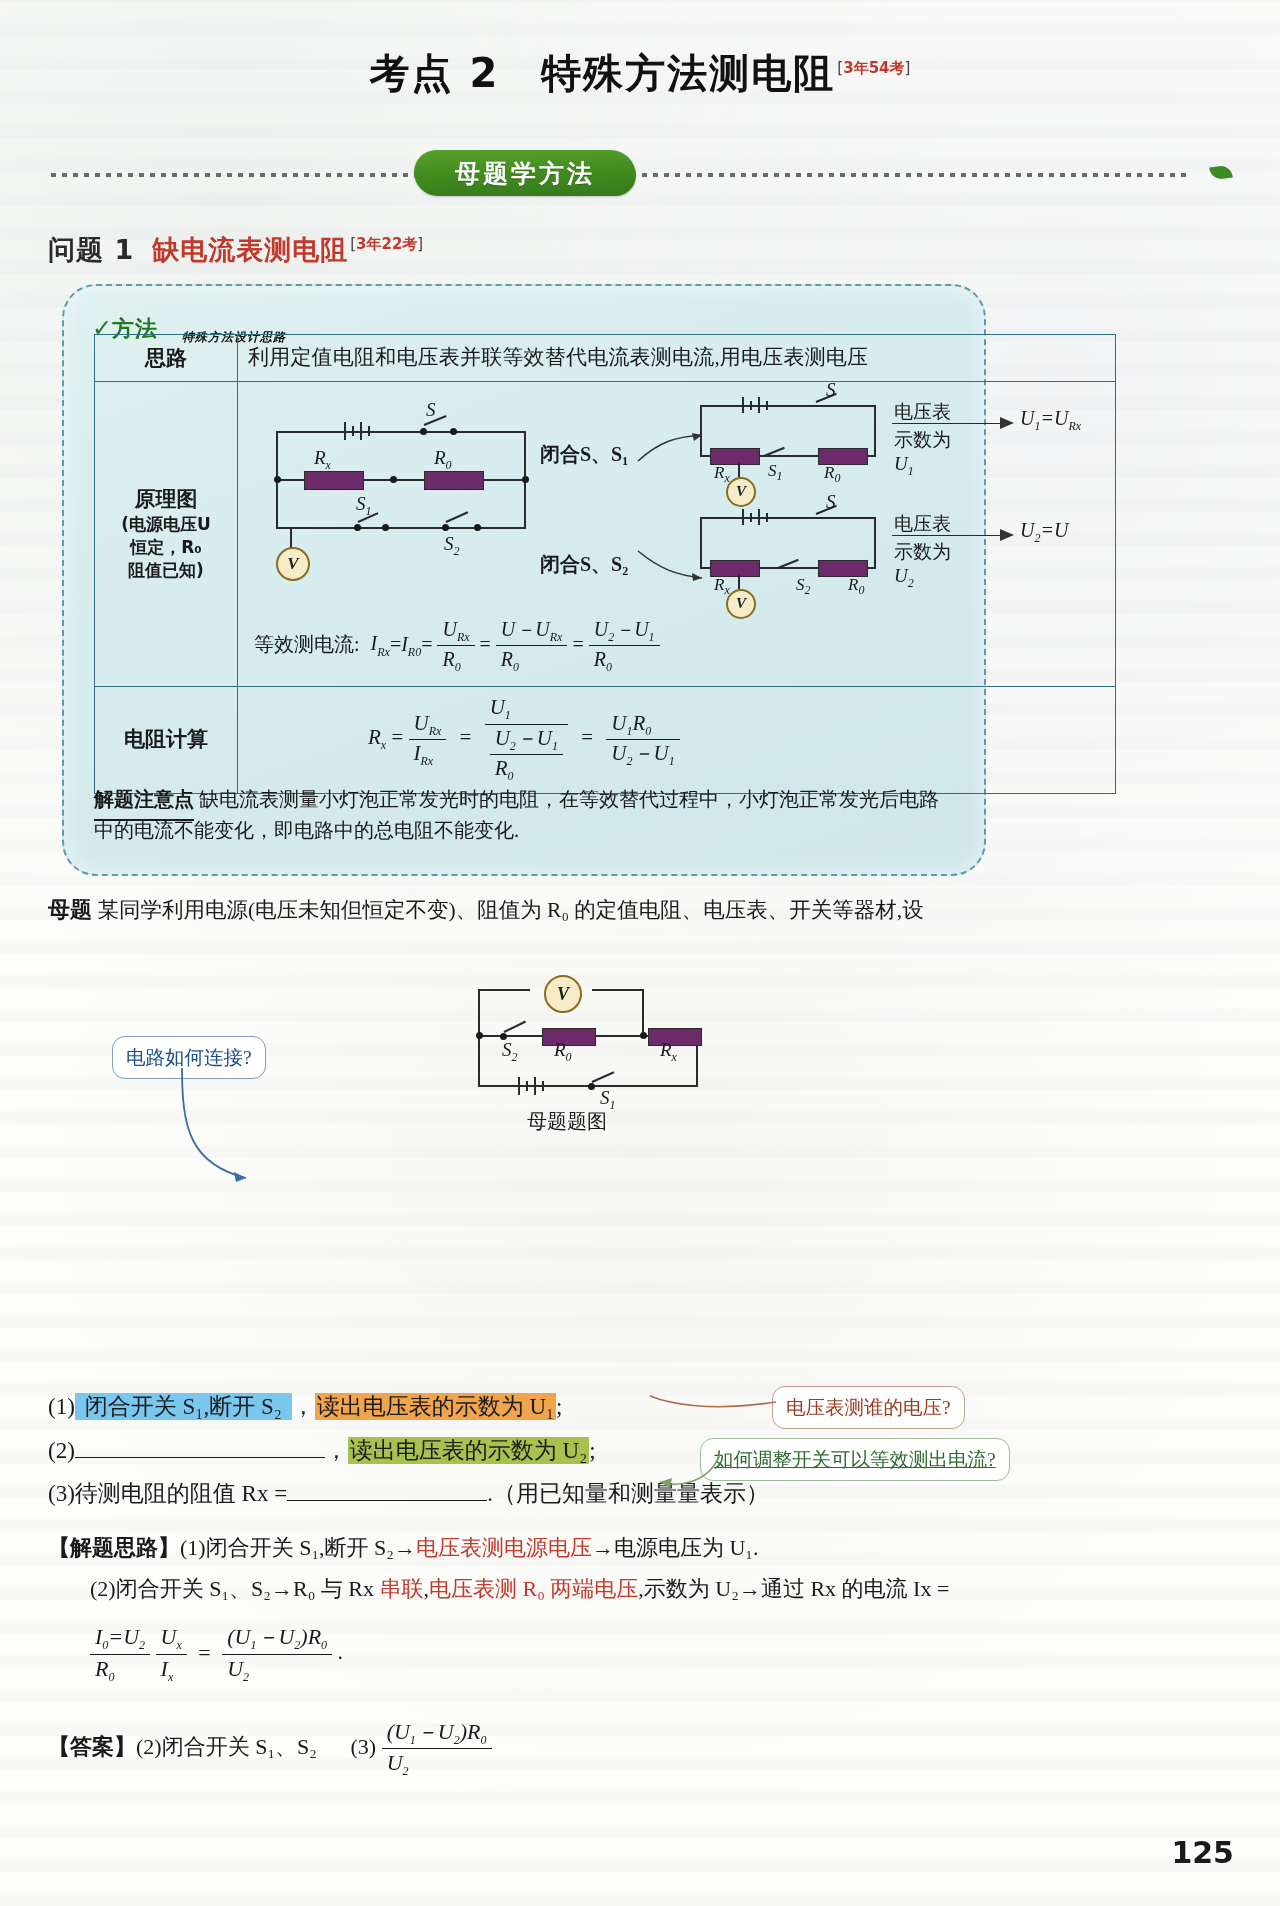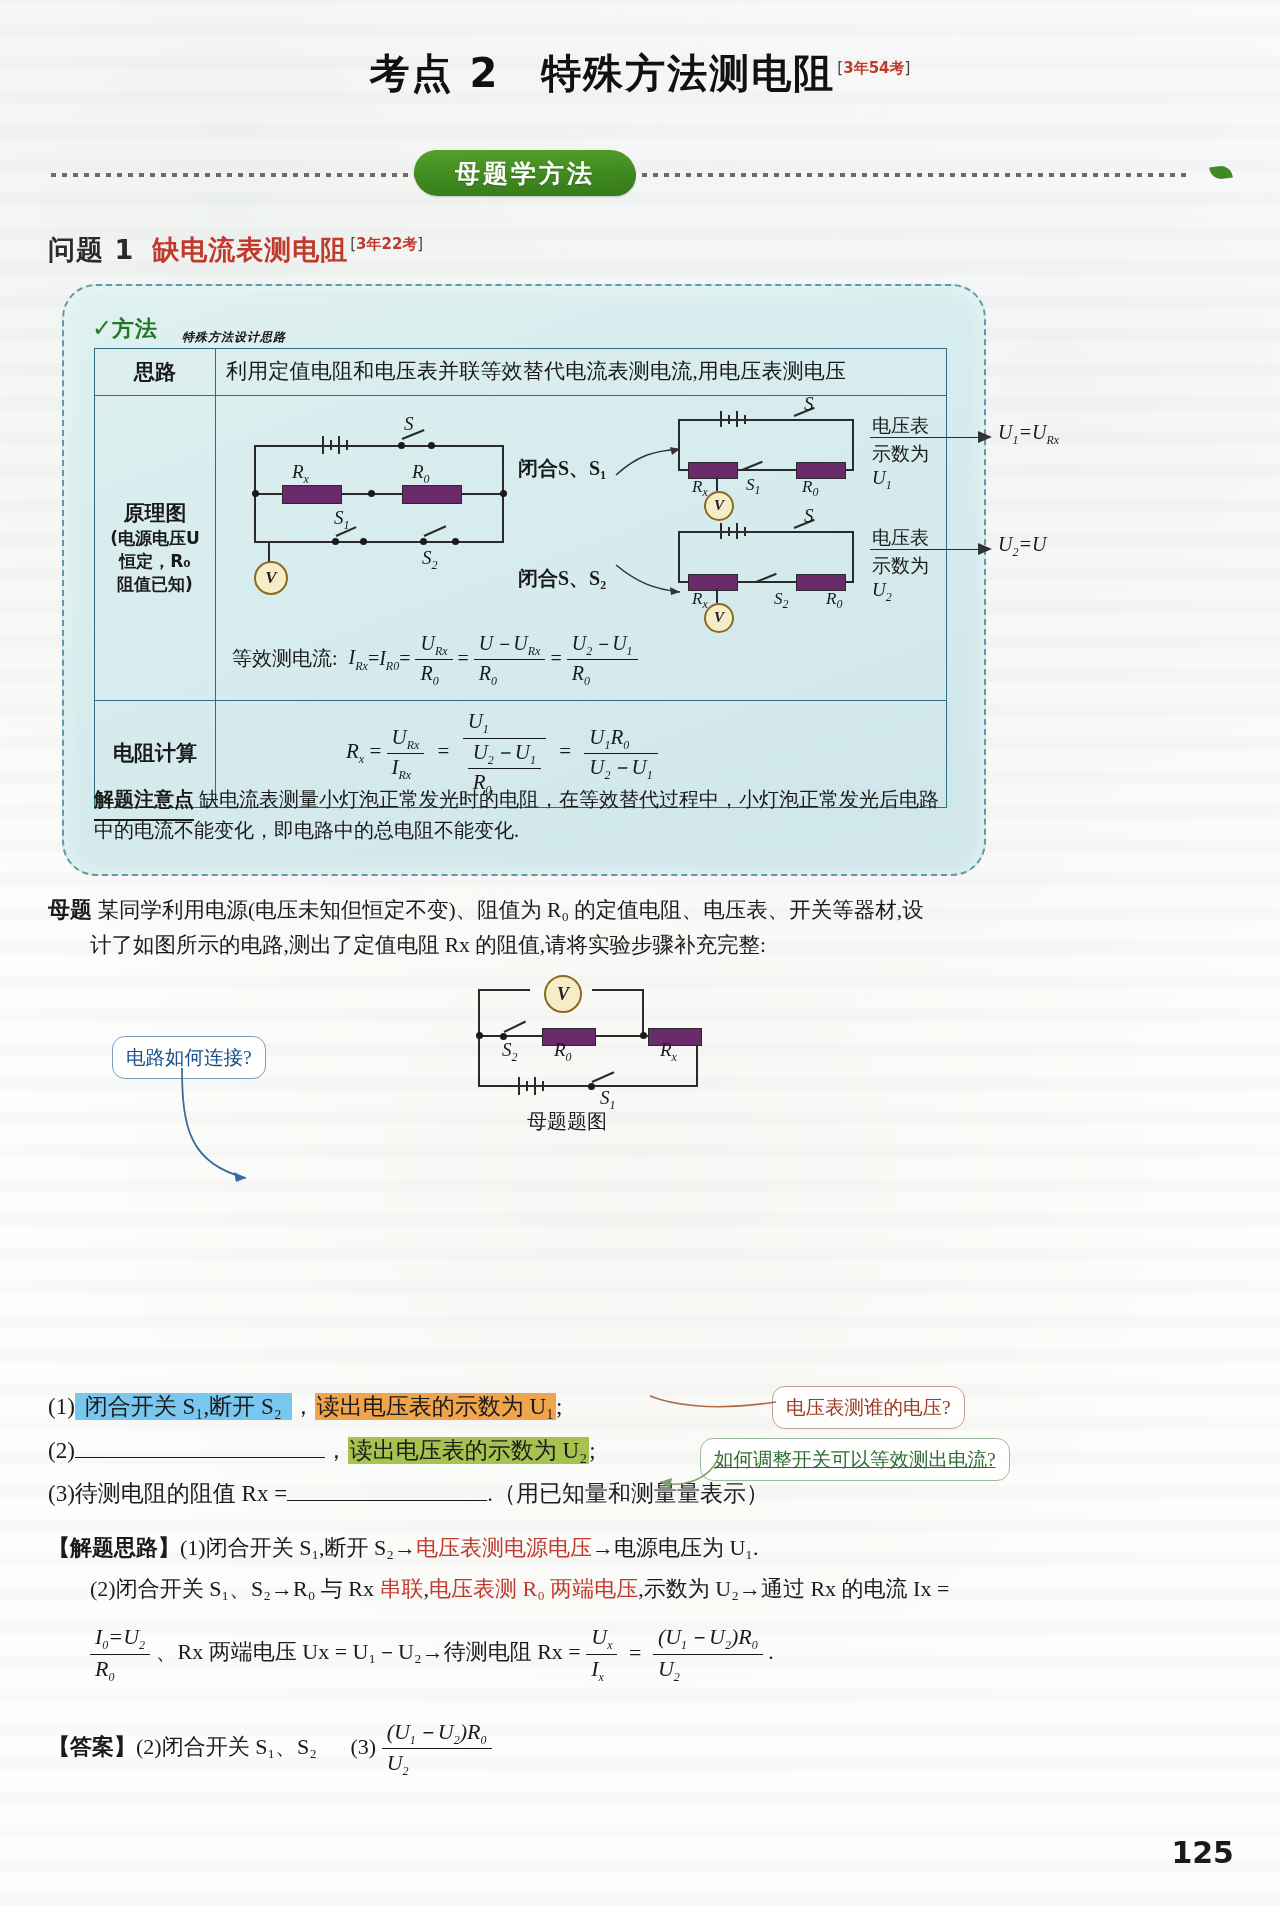--- a/index.html
+++ b/index.html
@@ -83,7 +83,7 @@
   .mhead .sub{color:#111;margin-left:24px;letter-spacing:1px;}
 
   
-  .mtable{position:absolute;left:30px;top:62px;width:853px;border-collapse:collapse;}
+  .mtable{position:absolute;left:30px;top:48px;width:1022px;border-collapse:collapse;}
   .mtable td{border:1.6px solid #2f6f7d;padding:7px 10px;vertical-align:middle;}
   .mtable .lab{
     width:122px;text-align:center;font-weight:bold;font-size:21px;

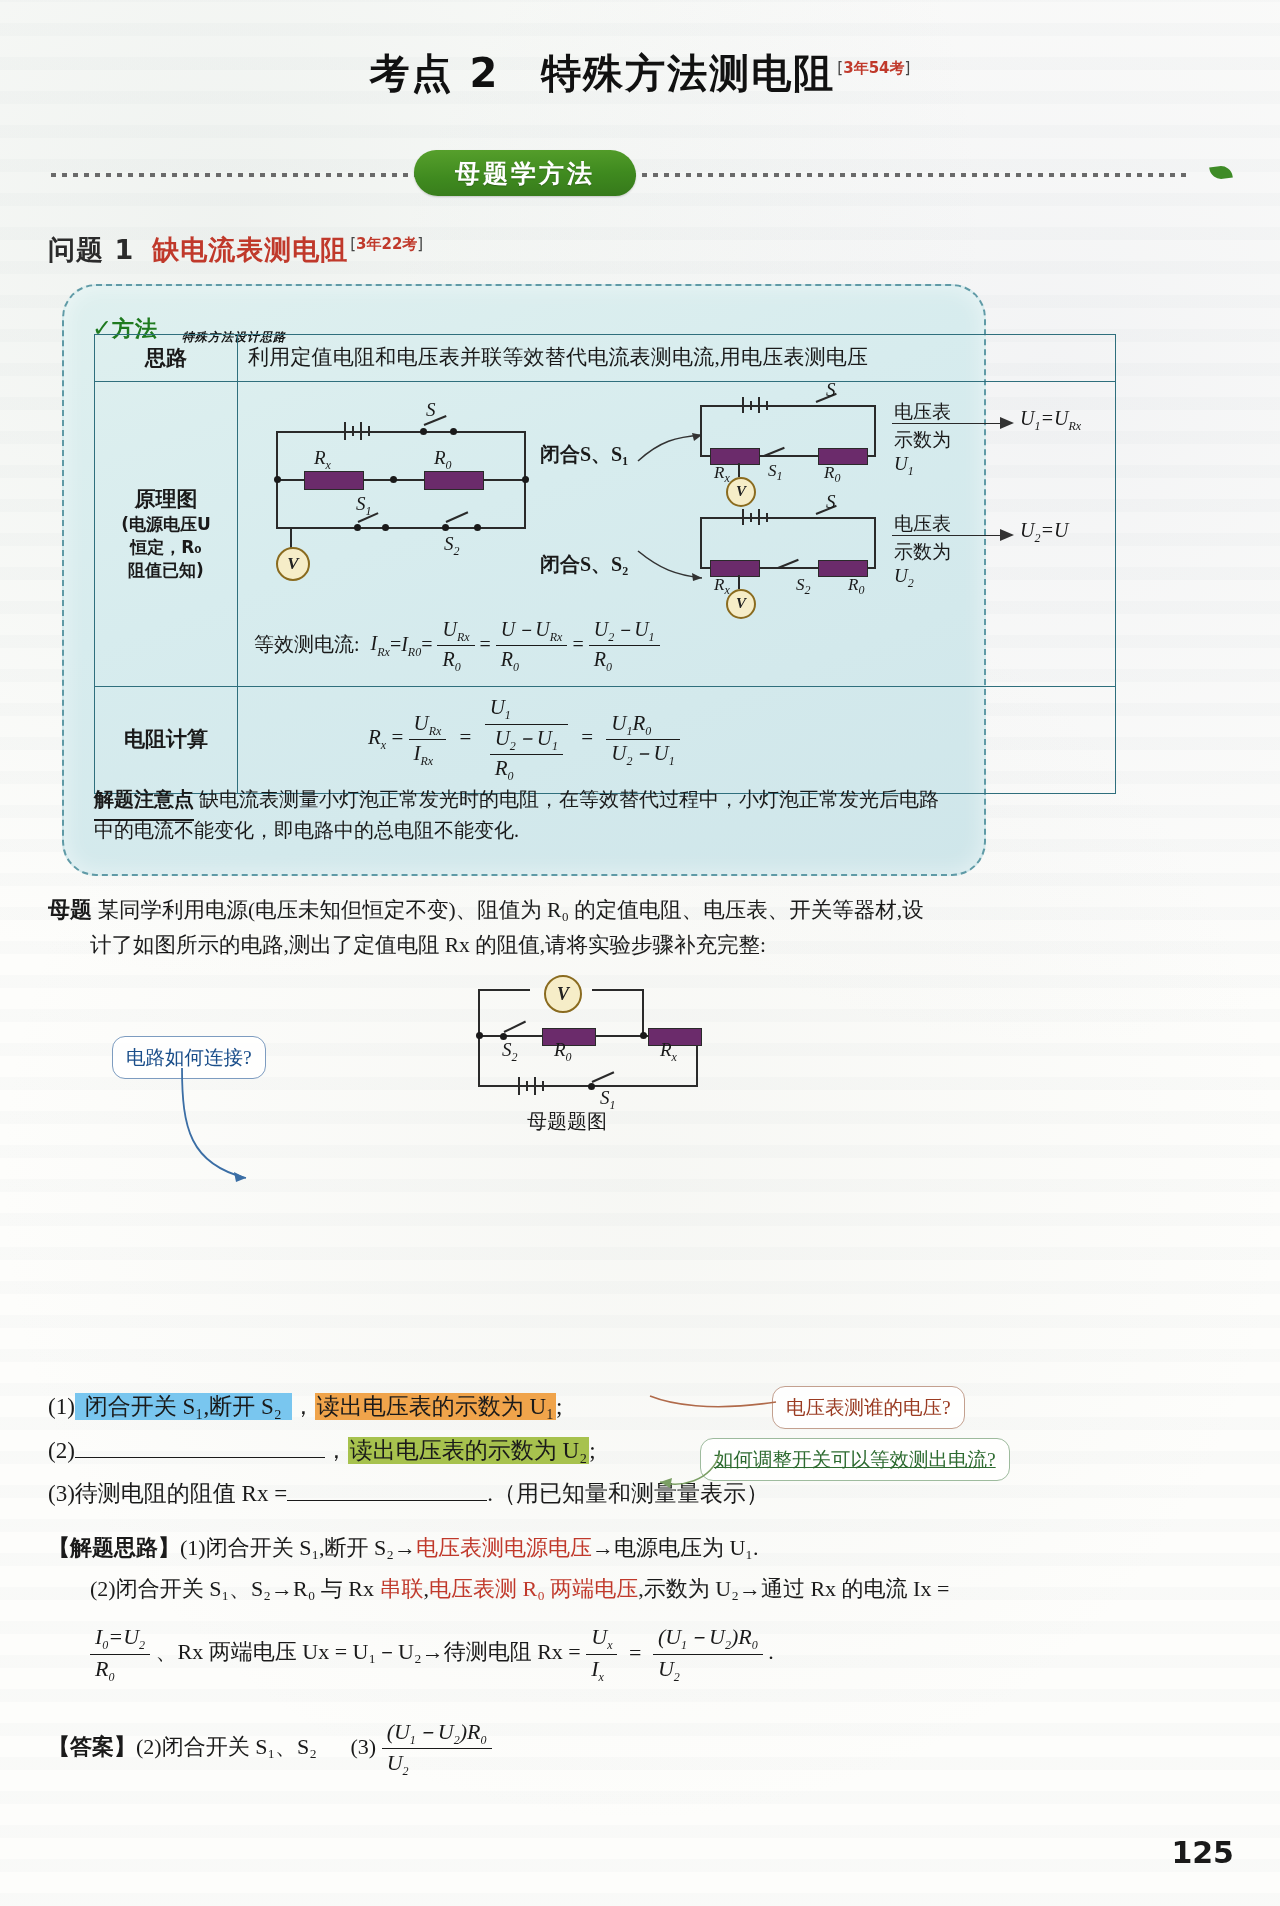--- a/index.html
+++ b/index.html
@@ -367,7 +367,6 @@
   <div class="mt">
     <span class="k">母题</span>
     <span>某同学利用电源(电压未知但恒定不变)、阻值为 R₀ 的定值电阻、电压表、开关等器材,设</span><br>
-    <span style="padding-left:42px">计了如图所示的电路,测出了定值电阻 Rx 的阻值,请将实验步骤补充完整:</span>
   </div>
 
 

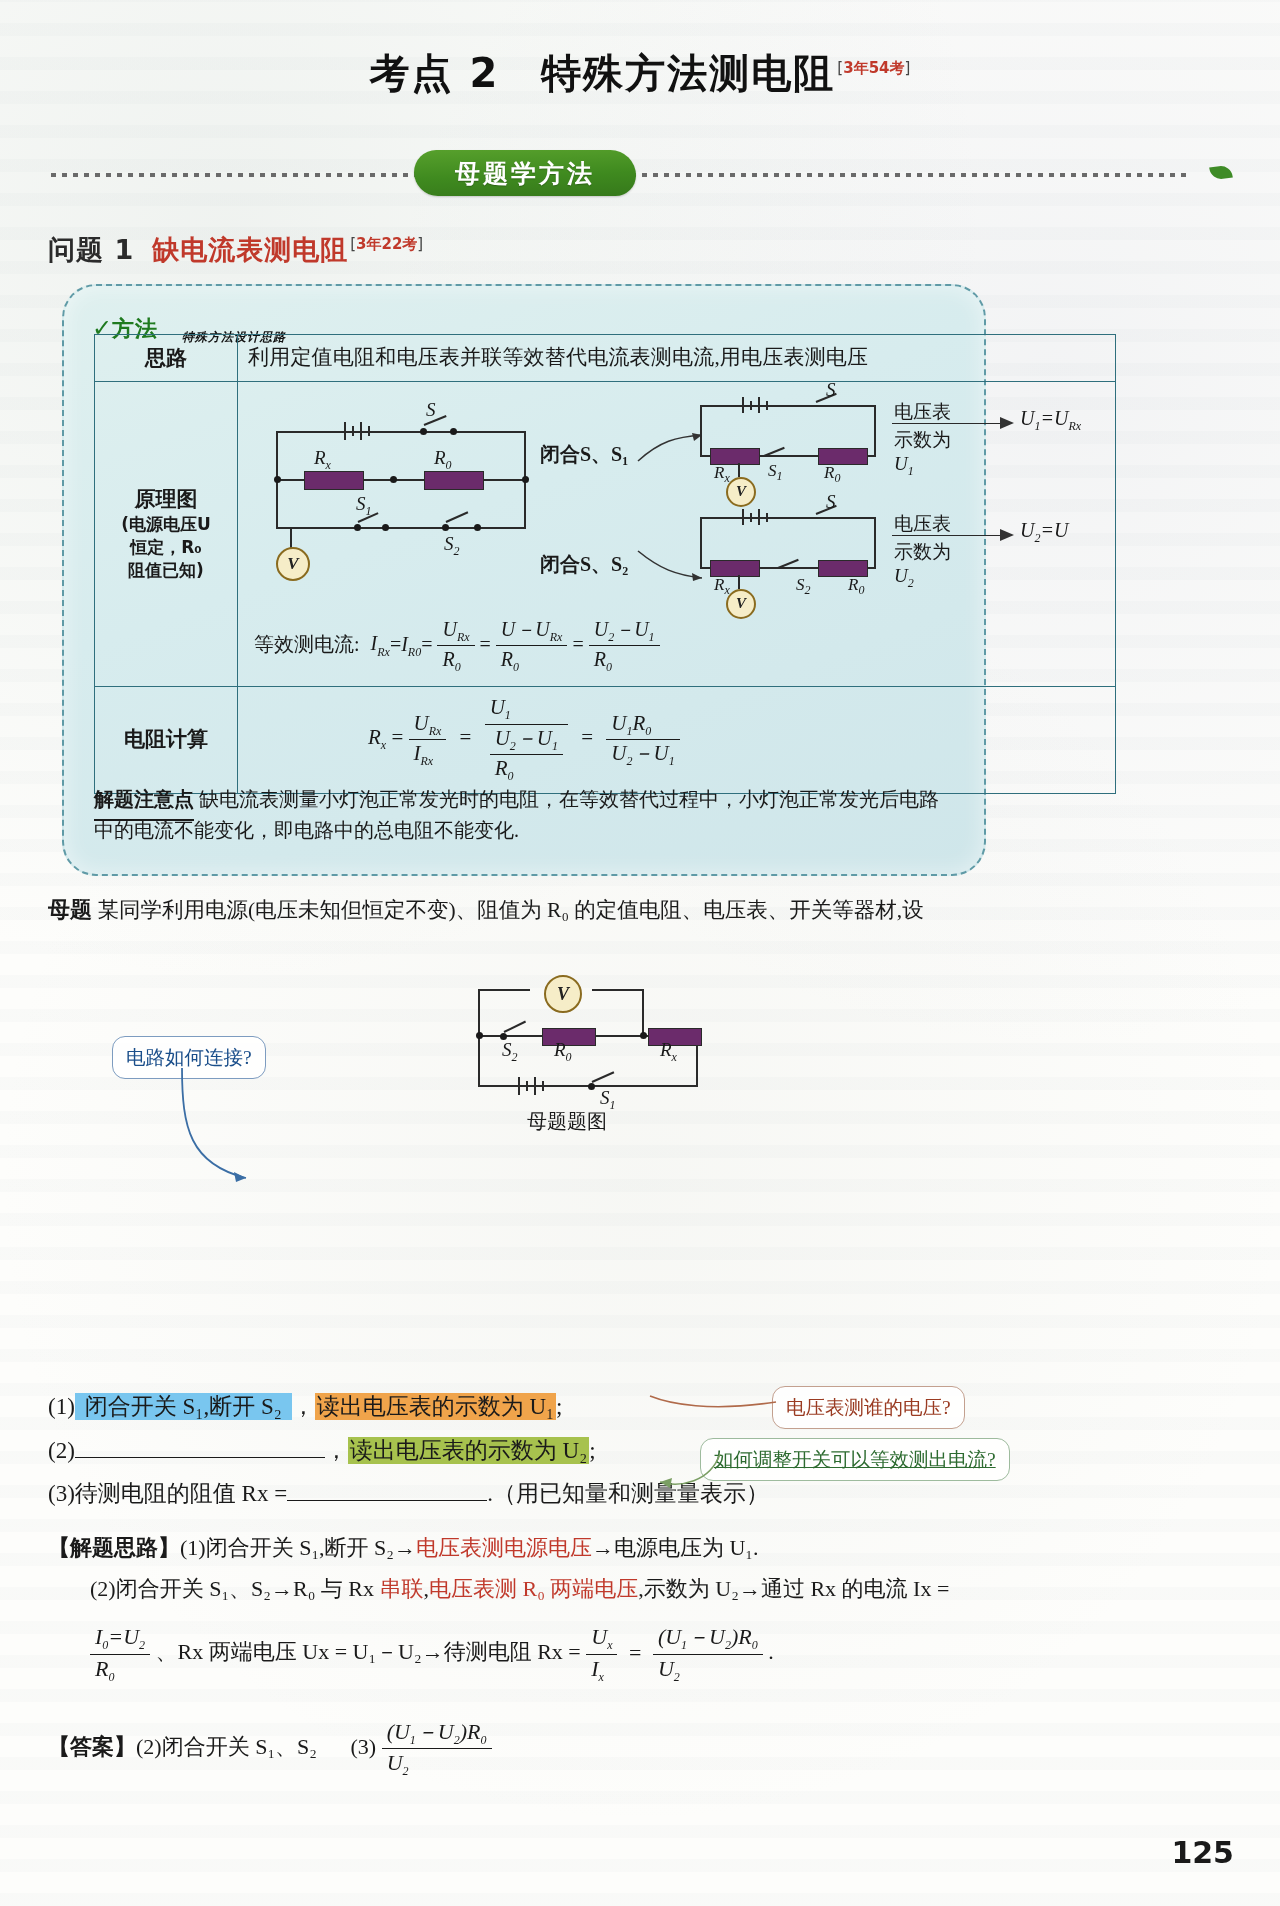--- a/index.html
+++ b/index.html
@@ -447,7 +447,6 @@
     </div>
     <div style="padding-left:42px;margin-top:14px">
       <span class="frac"><span class="n"><i>I</i><span class="sub">0</span>=<i>U</i><span class="sub">2</span></span><span class="d"><i>R</i><span class="sub">0</span></span></span>
-      <span>、Rx 两端电压 Ux = U₁－U₂→待测电阻 Rx =</span>
       <span class="frac"><span class="n"><i>U</i><span class="sub">x</span></span><span class="d"><i>I</i><span class="sub">x</span></span></span>
       <span style="margin:0 6px">=</span>
       <span class="frac"><span class="n">(<i>U</i><span class="sub">1</span>－<i>U</i><span class="sub">2</span>)<i>R</i><span class="sub">0</span></span><span class="d"><i>U</i><span class="sub">2</span></span></span>

